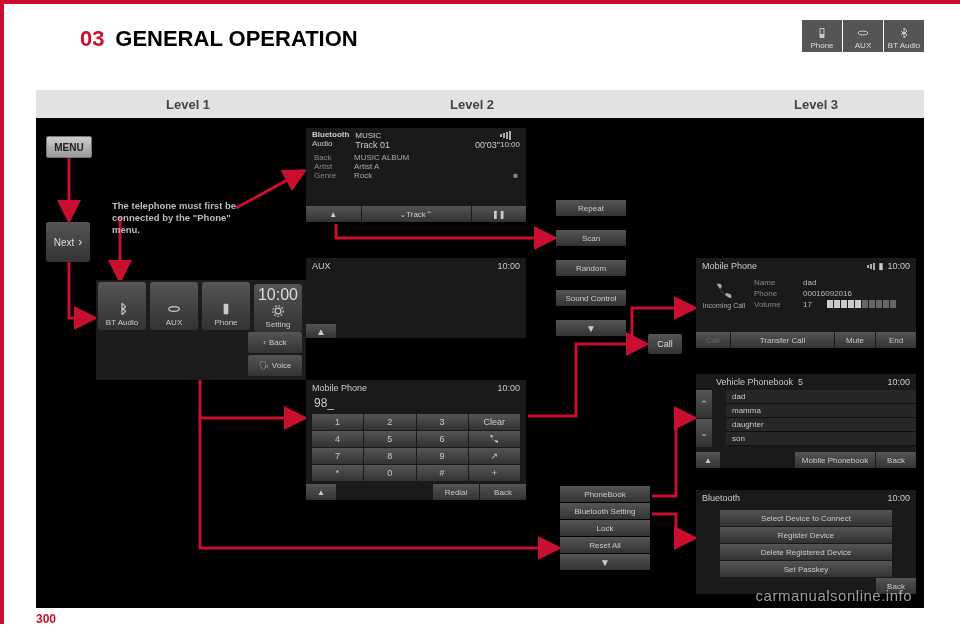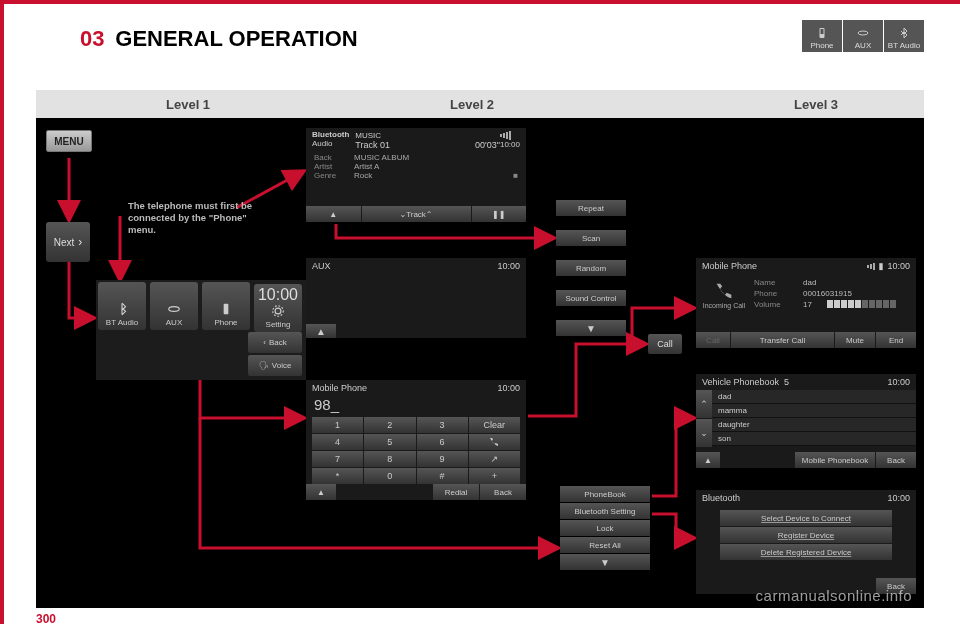--- a/index.html
+++ b/index.html
@@ -62,7 +62,7 @@
   
   svg.arrows { position: absolute; left: 0; top: 0; width: 888px; height: 490px; pointer-events: none; }
   .menu-btn {
-    position: absolute; left: 10px; top: 12px;
+    position: absolute; left: 10px; top: 18px;
     width: 46px; height: 22px;
     background: linear-gradient(#ccc,#999);
     border: 1px solid #777; border-radius: 2px;

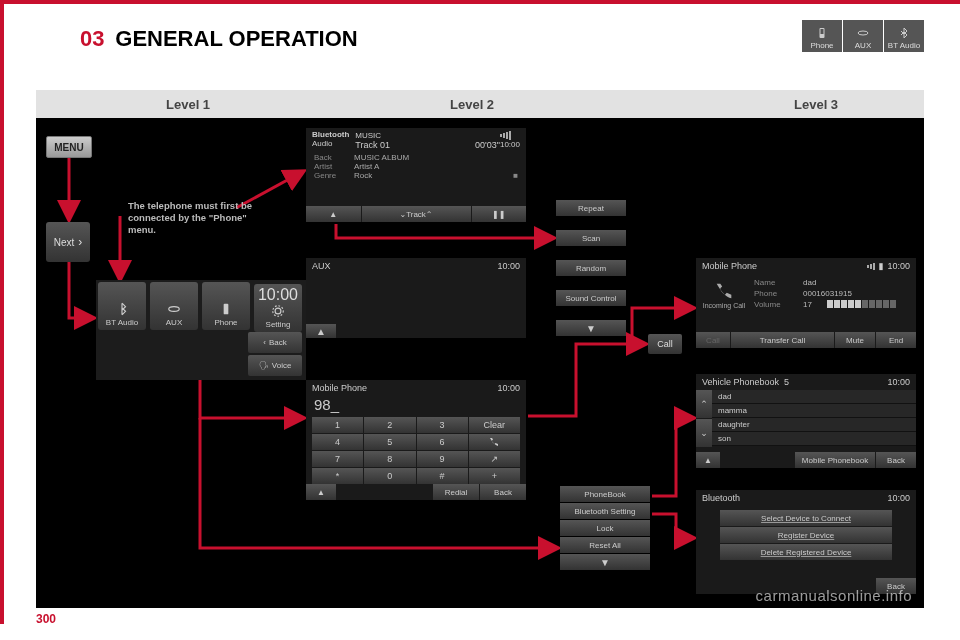--- a/index.html
+++ b/index.html
@@ -78,7 +78,7 @@
   }
   .next-btn .chev { font-size: 12px; }
   .note {
-    position: absolute; left: 92px; top: 82px; width: 140px;
+    position: absolute; left: 76px; top: 82px; width: 140px;
     color: #bbb; font-size: 9.5px; font-weight: bold; line-height: 1.25;
     filter: blur(0.3px);
   }

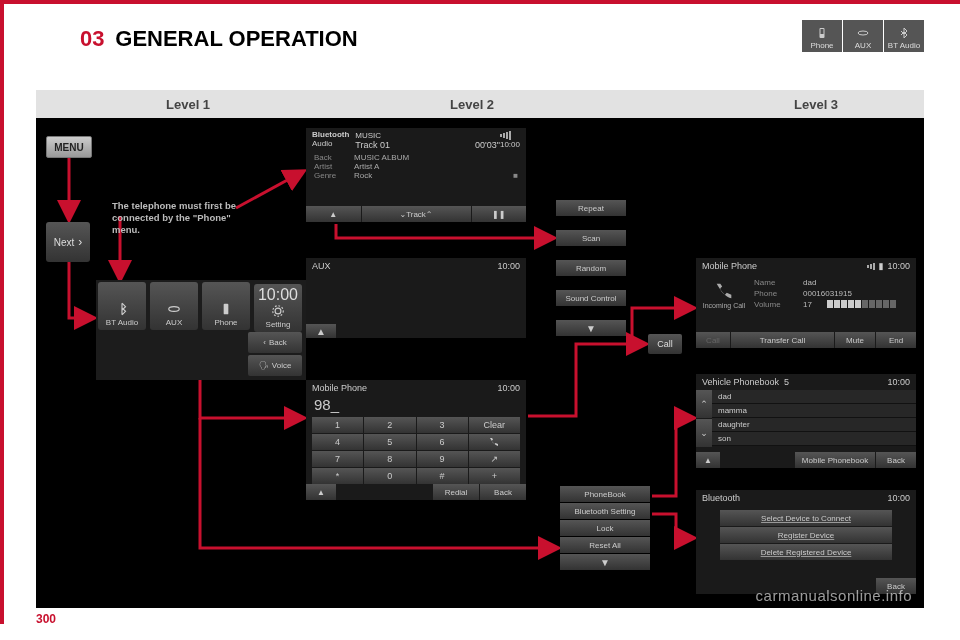--- a/index.html
+++ b/index.html
@@ -501,7 +501,7 @@
           </div>
         <div class="r">
             <span class="lbl">Phone</span>
-            <span>00016031915</span>
+            <span>00016092016</span>
           </div>
         <div class="r">
             <span class="lbl">Volume</span>

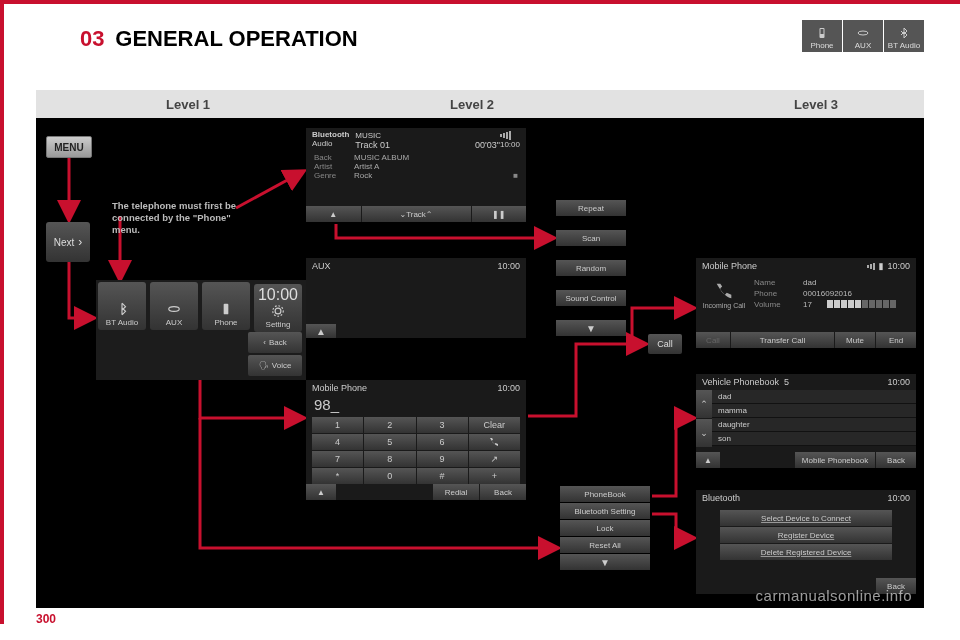--- a/index.html
+++ b/index.html
@@ -218,6 +218,7 @@
     position: absolute; left: 660px; top: 256px;
     width: 220px; height: 94px;
     background: #1a1a1a;
+    padding-left: 14px;
   }
   .phbook .head { display:flex;justify-content:space-between;padding:3px 6px;font-size:9px;color:#ccc;}
   .phbook .list { padding: 0 0 0 16px; position:relative;}

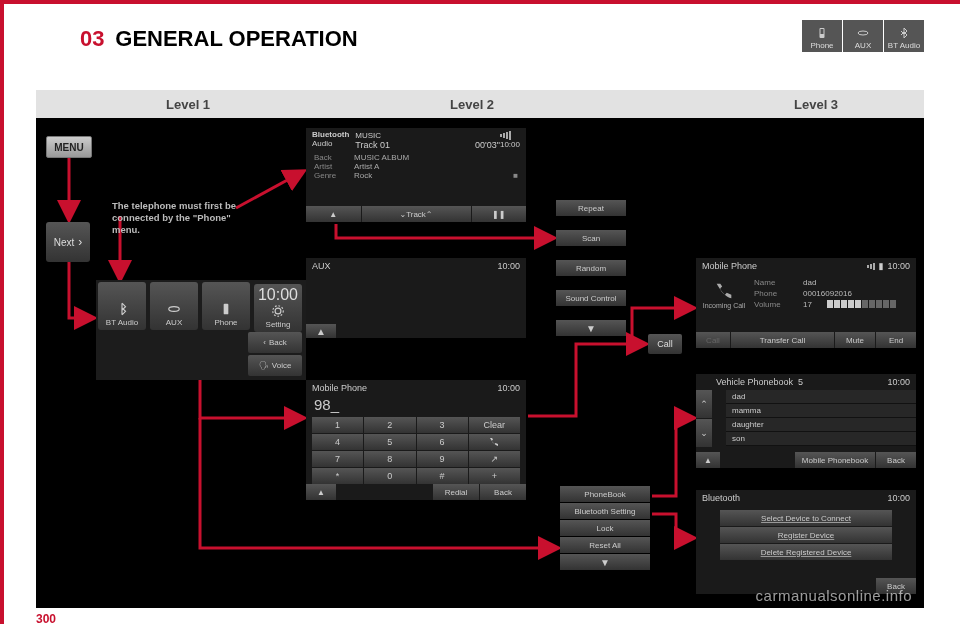--- a/index.html
+++ b/index.html
@@ -163,7 +163,7 @@
     background: #1a1a1a;
   }
   .dial-screen .head { display:flex;justify-content:space-between;padding:3px 6px;font-size:9px;color:#ccc;}
-  .dial-screen .display { padding: 0 8px; color: #ccc; font-size: 15px; }
+  .dial-screen .display { padding: 0 8px; color: #ccc; font-size: 12px; }
   .keypad {
     display: grid; grid-template-columns: repeat(4, 1fr);
     gap: 1px; padding: 4px 6px 0 6px;

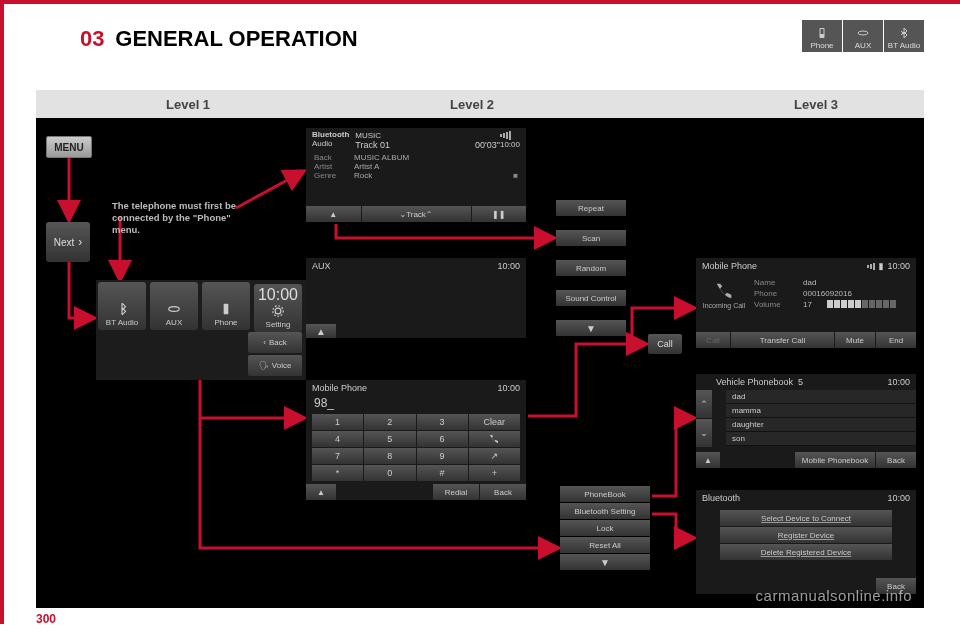--- a/index.html
+++ b/index.html
@@ -237,7 +237,7 @@
     background: #1a1a1a;
   }
   .btset .head { display:flex;justify-content:space-between;padding:3px 6px;font-size:9px;color:#ccc;}
-  .btset .stack { padding: 4px 24px 12px 24px; display:flex;flex-direction:column;gap:1px;text-decoration:underline;}
+  .btset .stack { padding: 4px 24px 12px 24px; display:flex;flex-direction:column;gap:1px;}
   .btset .stack .itm {
     height:16px; background:linear-gradient(#555,#333);
     display:flex;align-items:center;justify-content:center;font-size:8px;color:#ccc;

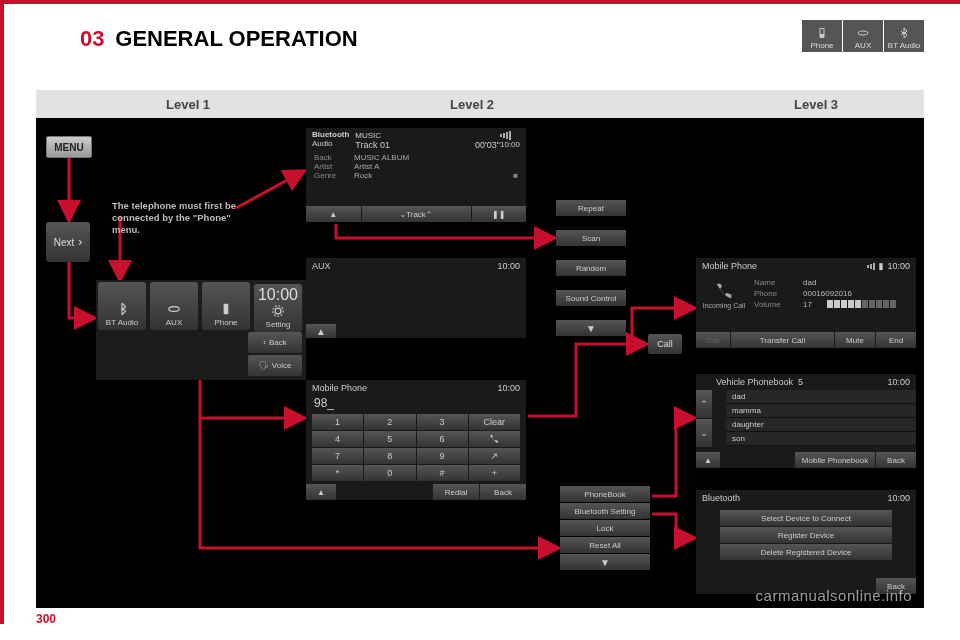--- a/index.html
+++ b/index.html
@@ -562,6 +562,7 @@
       <div class="itm">Select Device to Connect</div>
       <div class="itm">Register Device</div>
       <div class="itm">Delete Registered Device</div>
+      <div class="itm">Set Passkey</div>
     </div>
     <div class="foot">
         <div class="fb">Back</div>

